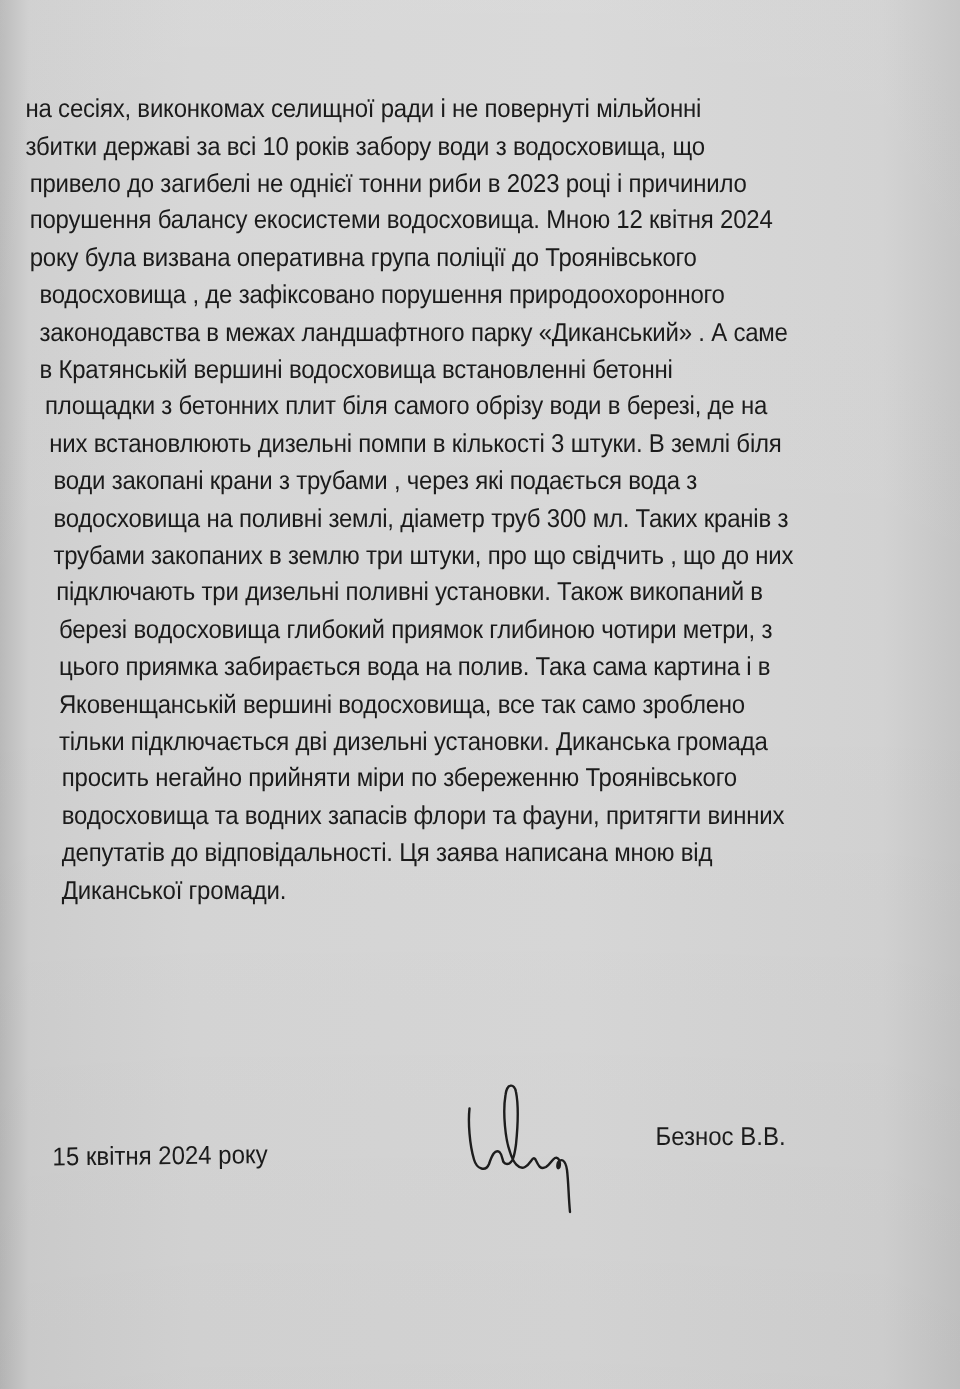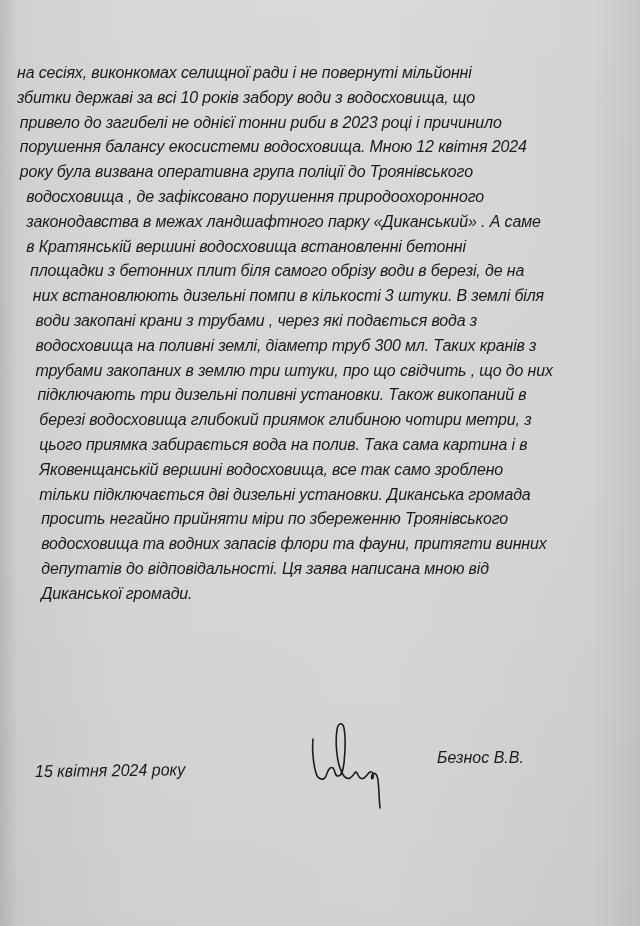--- a/index.html
+++ b/index.html
@@ -20,7 +20,6 @@
       left: 0; top: 0;
       width: 640px; height: 926px;
       background: linear-gradient(180deg, rgba(255,255,255,0.04) 0%, rgba(0,0,0,0.0) 50%, rgba(0,0,0,0.03) 100%);
-      font-style: italic;
     }
     .body-text {
       position: absolute;

